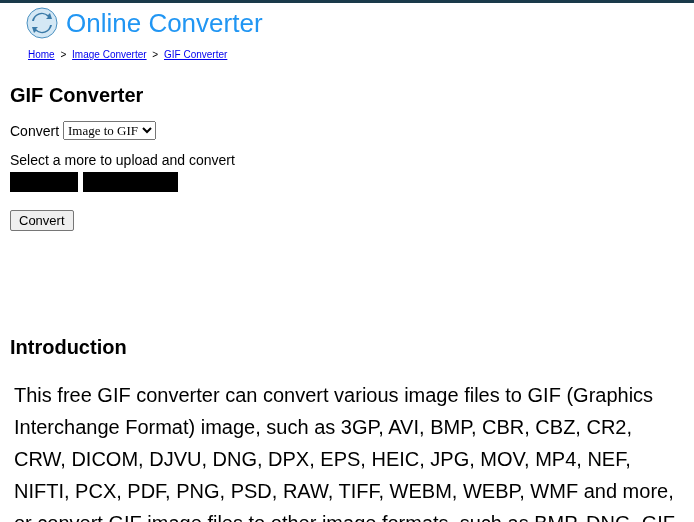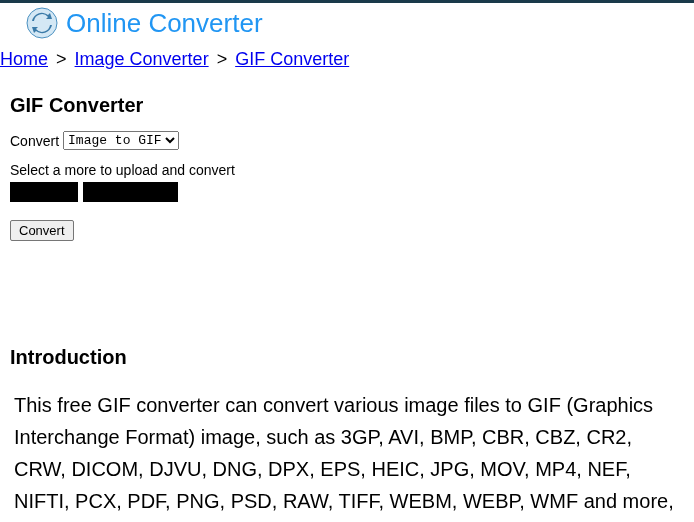--- a/index.html
+++ b/index.html
@@ -39,8 +39,8 @@
       font-weight: normal;
     }
     .breadcrumb {
-      padding: 6px 0;
-      font-size: 18px;
+      padding: 6px 28px;
+      font-size: 10px;
     }
     .breadcrumb a {
       color: #0000ee;

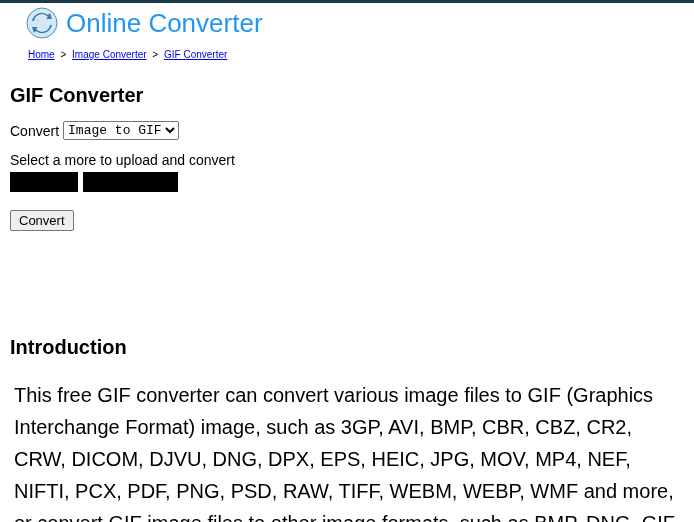--- a/index.html
+++ b/index.html
@@ -69,7 +69,7 @@
     }
     select {
       font-size: 13px;
-      font-family: Liberation Mono, monospace;
+      font-family: Liberation Serif, serif;
     }
     .select-file-label {
       display: block;

